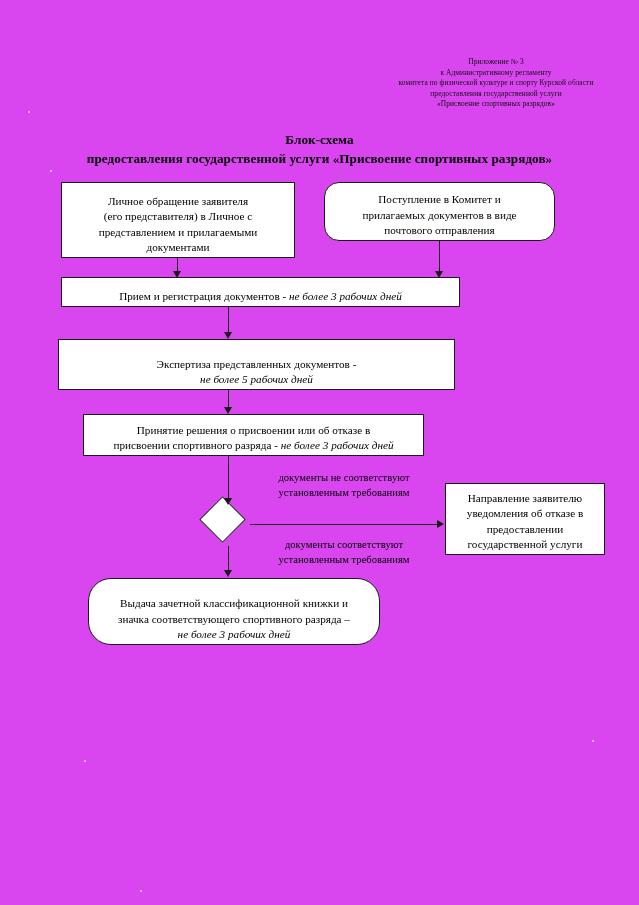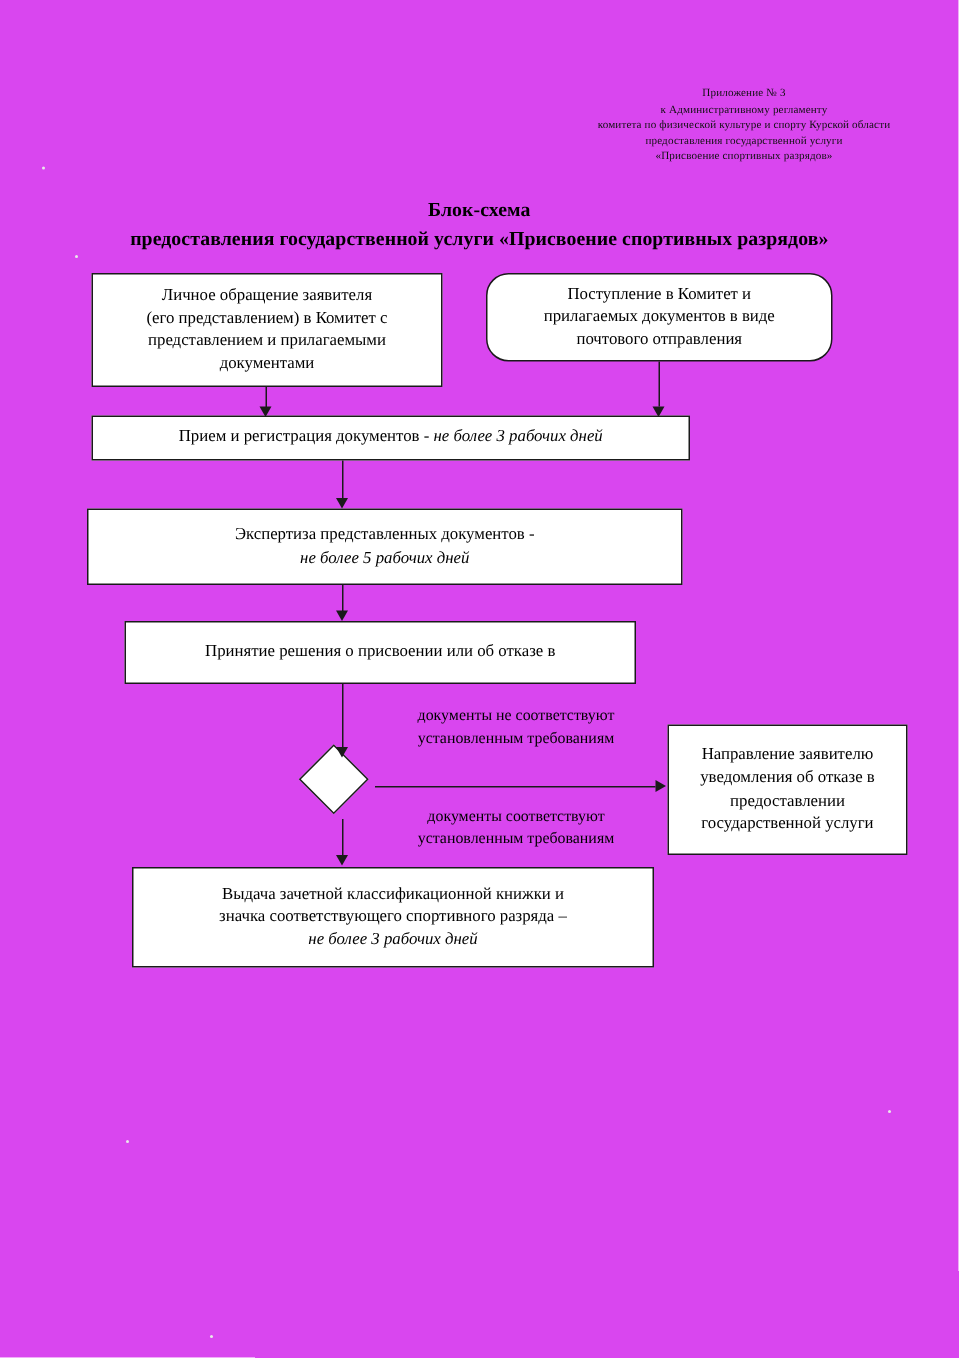--- a/index.html
+++ b/index.html
@@ -53,7 +53,7 @@
     border: 1.1px solid #1a1a1a;
     background: #ffffff;
     display: flex;
-    align-items: center;
+    align-items: flex-end;
     justify-content: center;
     text-align: center;
     font-size: 11.2px;

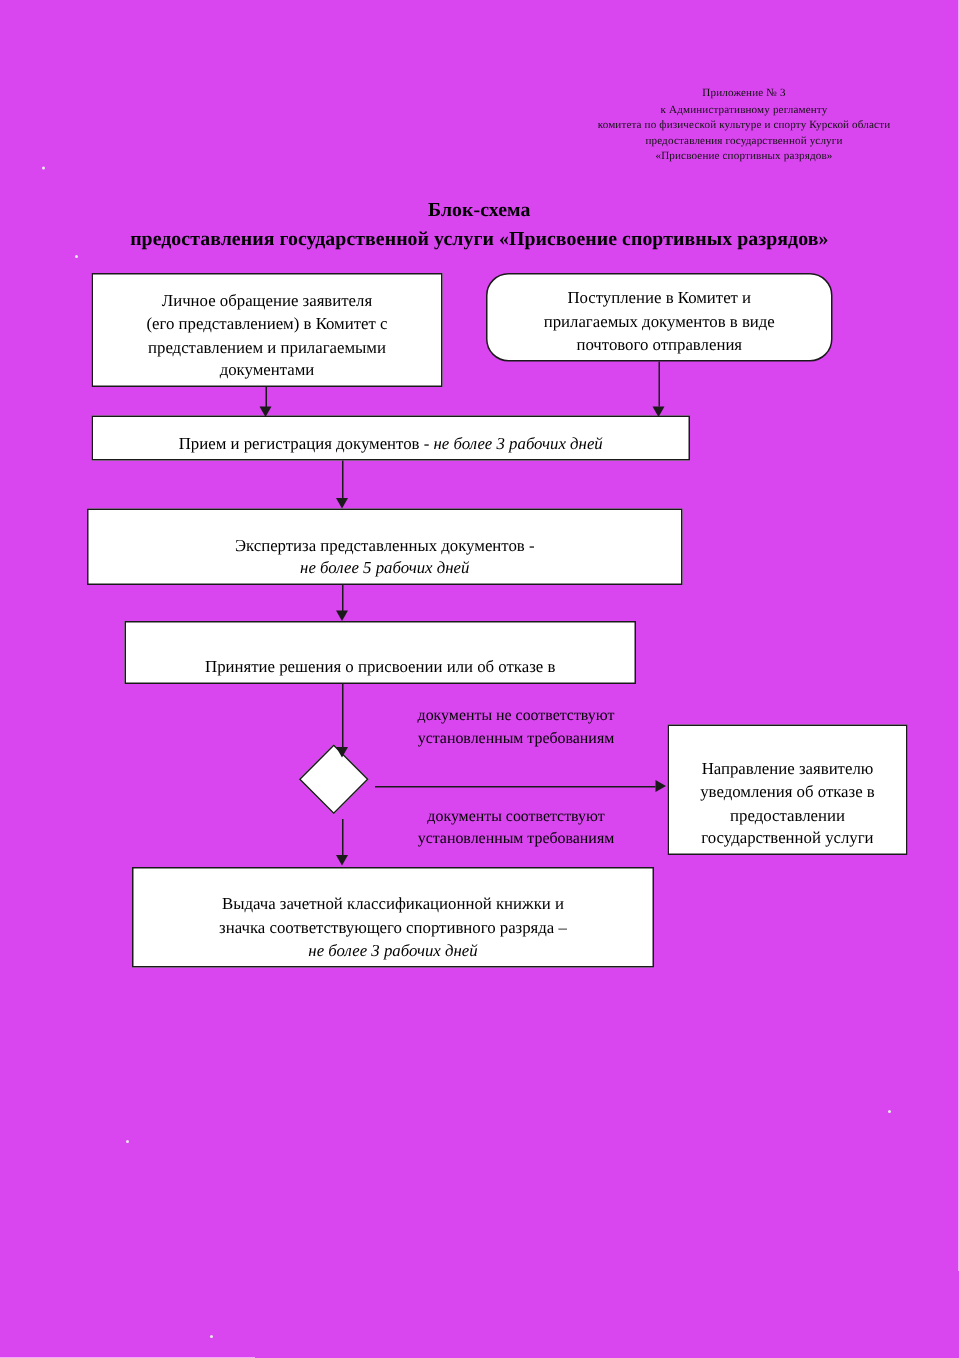--- a/index.html
+++ b/index.html
@@ -166,7 +166,7 @@
   <div class="node" id="node-personal">
     <div>
       <span class="ln">Личное обращение заявителя</span>
-      <span class="ln">(его представлением) в Комитет с</span>
+      <span class="ln">(его представителя) в Личное с</span>
       <span class="ln">представлением и прилагаемыми</span>
       <span class="ln">документами</span>
     </div>

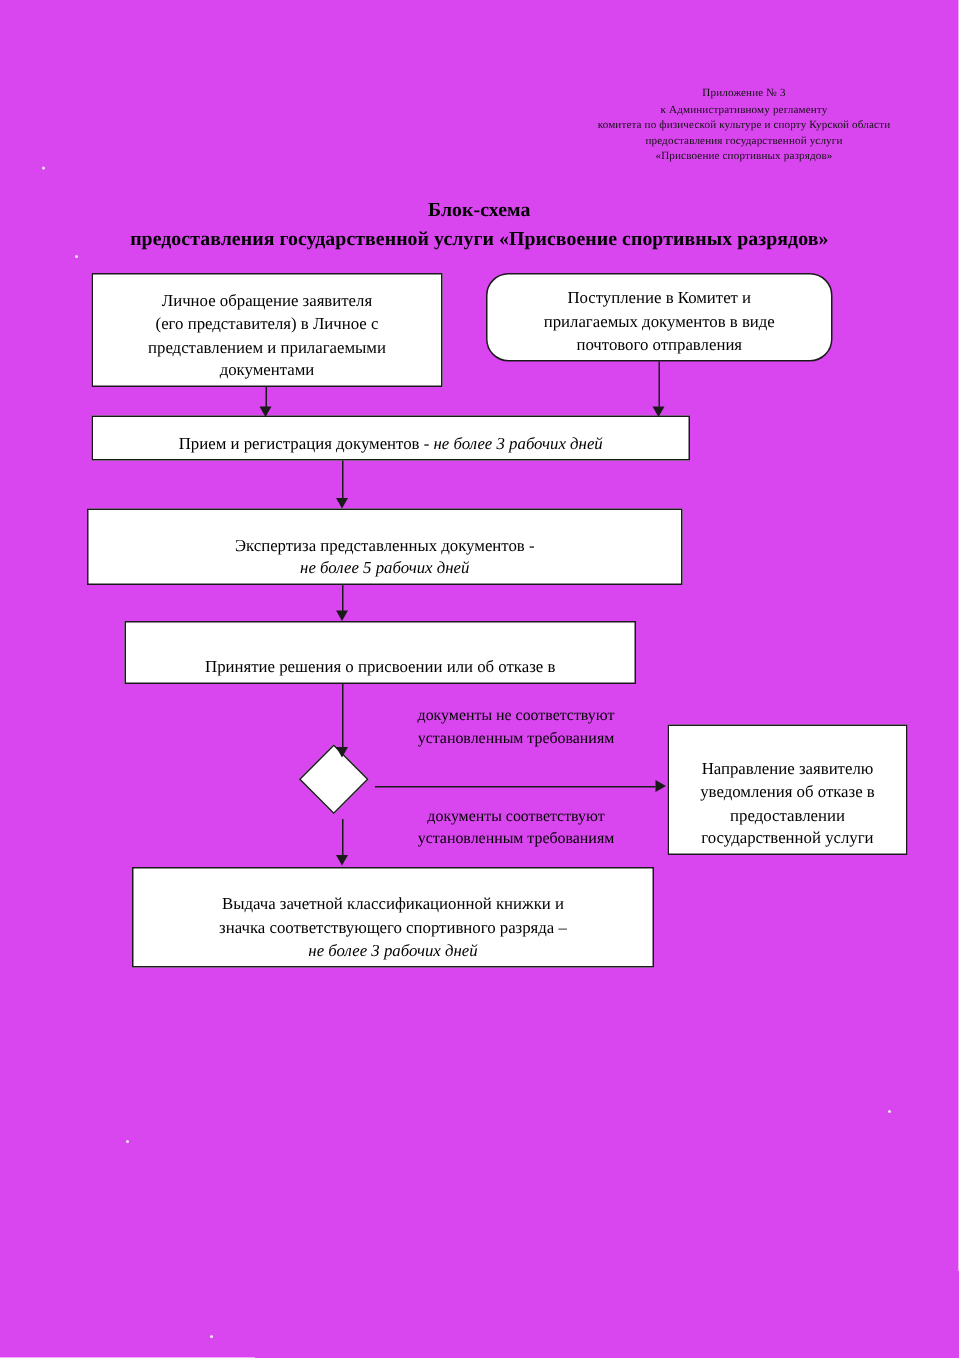--- a/index.html
+++ b/index.html
@@ -196,6 +196,7 @@
   <div class="node" id="node-decision">
     <div>
       <span class="ln">Принятие решения о присвоении или об отказе в</span>
+      <span class="ln"><span>присвоении спортивного разряда - </span><span class="ital">не более 3 рабочих дней</span></span>
     </div>
   </div>
 

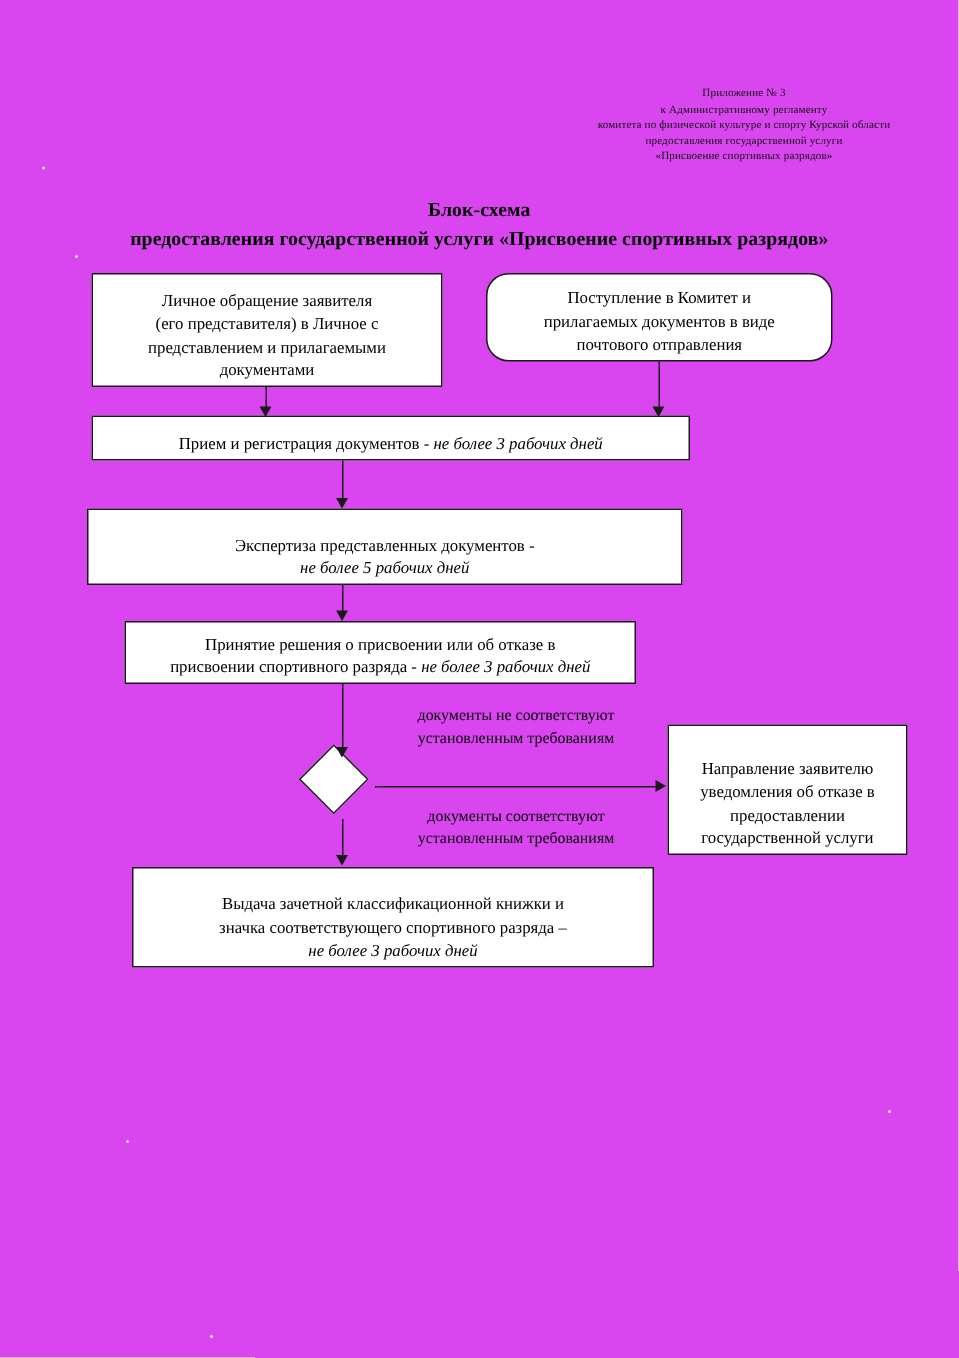--- a/index.html
+++ b/index.html
@@ -69,7 +69,7 @@
   #node-register   { left: 61px;  top: 277px; width: 399px; height: 30px; }
   #node-expertise  { left: 58px;  top: 339px; width: 397px; height: 51px; }
   #node-decision   { left: 83px;  top: 414px; width: 341px; height: 42px; }
-  #node-refusal    { left: 445px; top: 483px; width: 160px; height: 87px; }
+  #node-refusal    { left: 445px; top: 483px; width: 160px; height: 72px; }
   #node-issue      { left: 88px;  top: 578px; width: 348px; height: 67px; }
 
   

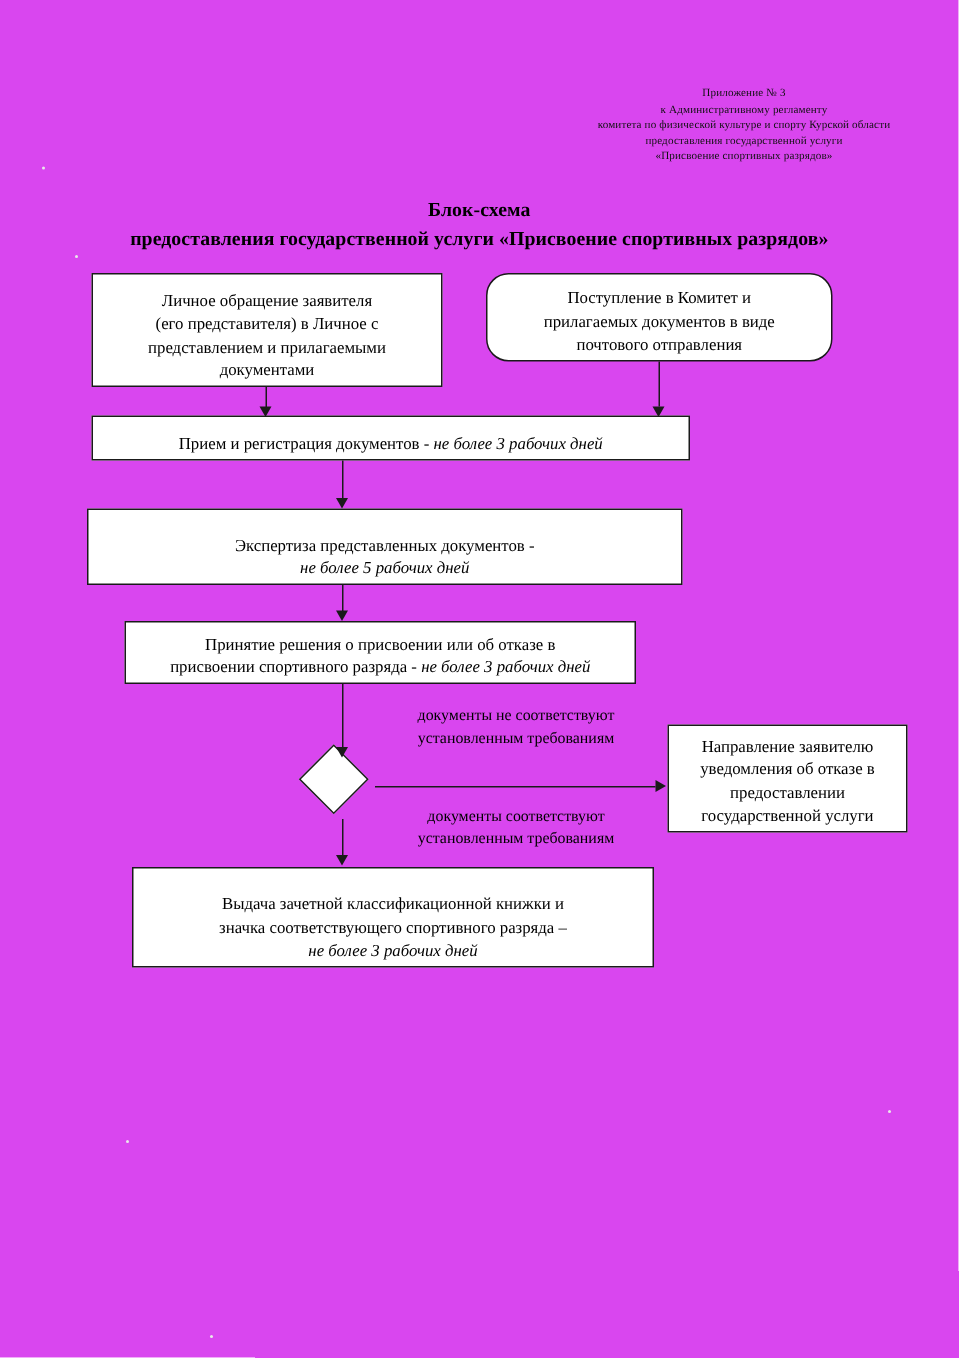--- a/index.html
+++ b/index.html
@@ -70,7 +70,7 @@
   #node-expertise  { left: 58px;  top: 339px; width: 397px; height: 51px; }
   #node-decision   { left: 83px;  top: 414px; width: 341px; height: 42px; }
   #node-refusal    { left: 445px; top: 483px; width: 160px; height: 72px; }
-  #node-issue      { left: 88px;  top: 578px; width: 348px; height: 67px; }
+  #node-issue      { left: 88px;  top: 578px; width: 292px; height: 67px; border-radius: 23px; }
 
   
   .vline {

